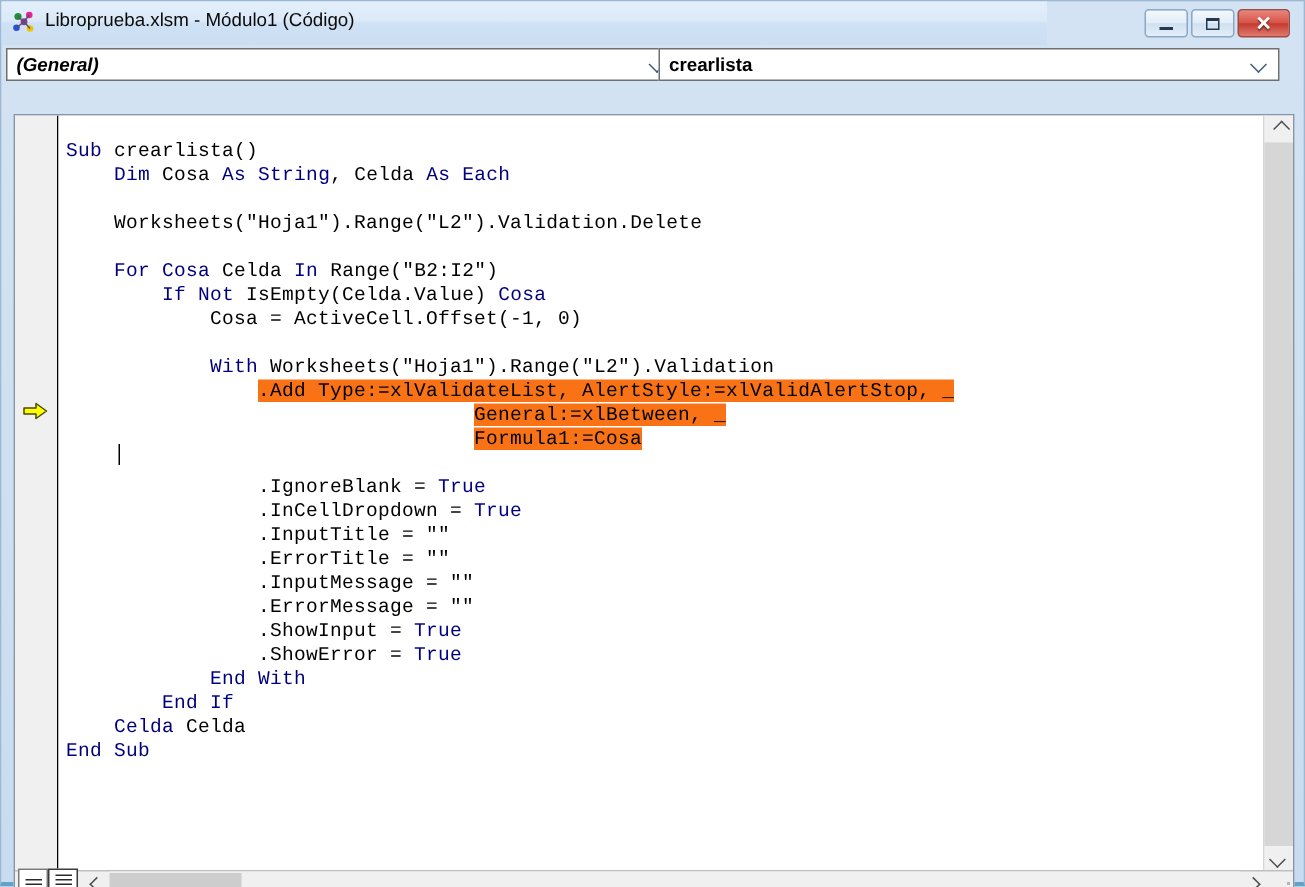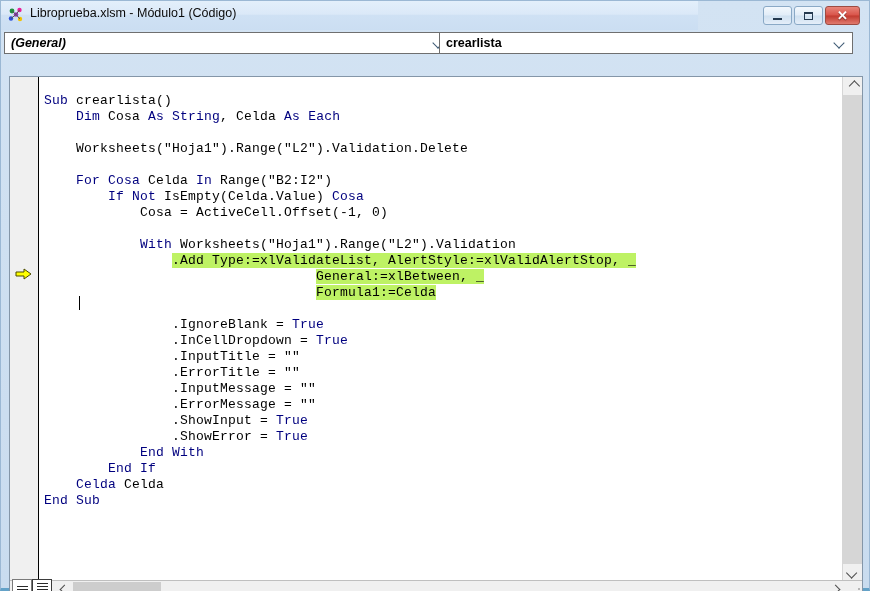--- a/index.html
+++ b/index.html
@@ -169,7 +169,7 @@
     letter-spacing: 0.2px;
   }
   .kw   { color: #00007f; }
-  .sel  { background: #bef264; }
+  .sel  { background: #f97316; }
   #caret {
     position: absolute;
     left: 40px; top: 219px;

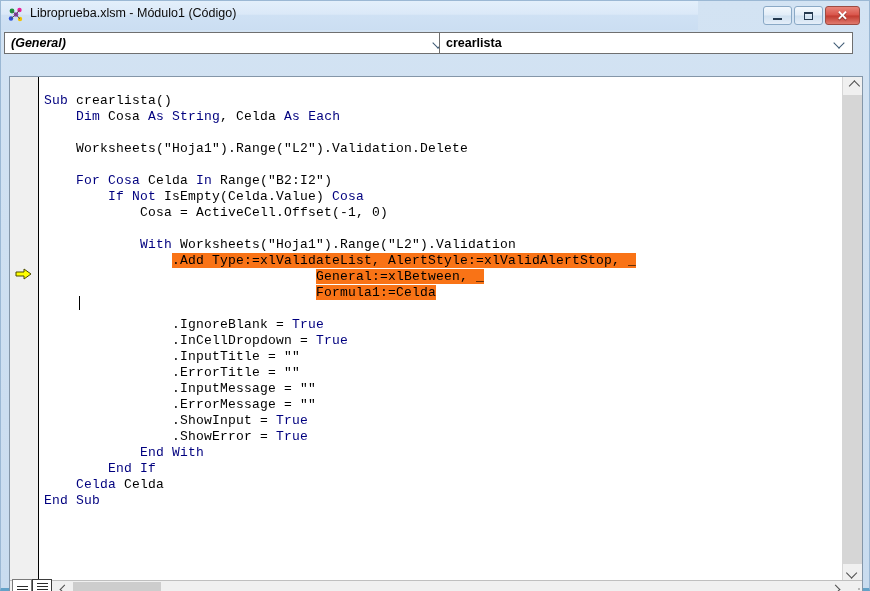--- a/index.html
+++ b/index.html
@@ -348,7 +348,7 @@
             <span class="kw">With</span> Worksheets(<span>"Hoja1"</span>).Range(<span>"L2"</span>).Validation
                 <span class="sel">.Add Type:=xlValidateList, AlertStyle:=xlValidAlertStop, _</span>
                                   <span class="sel">General:=xlBetween, _</span>
-                                  <span class="sel">Formula1:=Celda</span>
+                                  <span class="sel">Formula1:=Cosa</span>
 
                 .IgnoreBlank = <span class="kw">True</span>
                 .InCellDropdown = <span class="kw">True</span>

